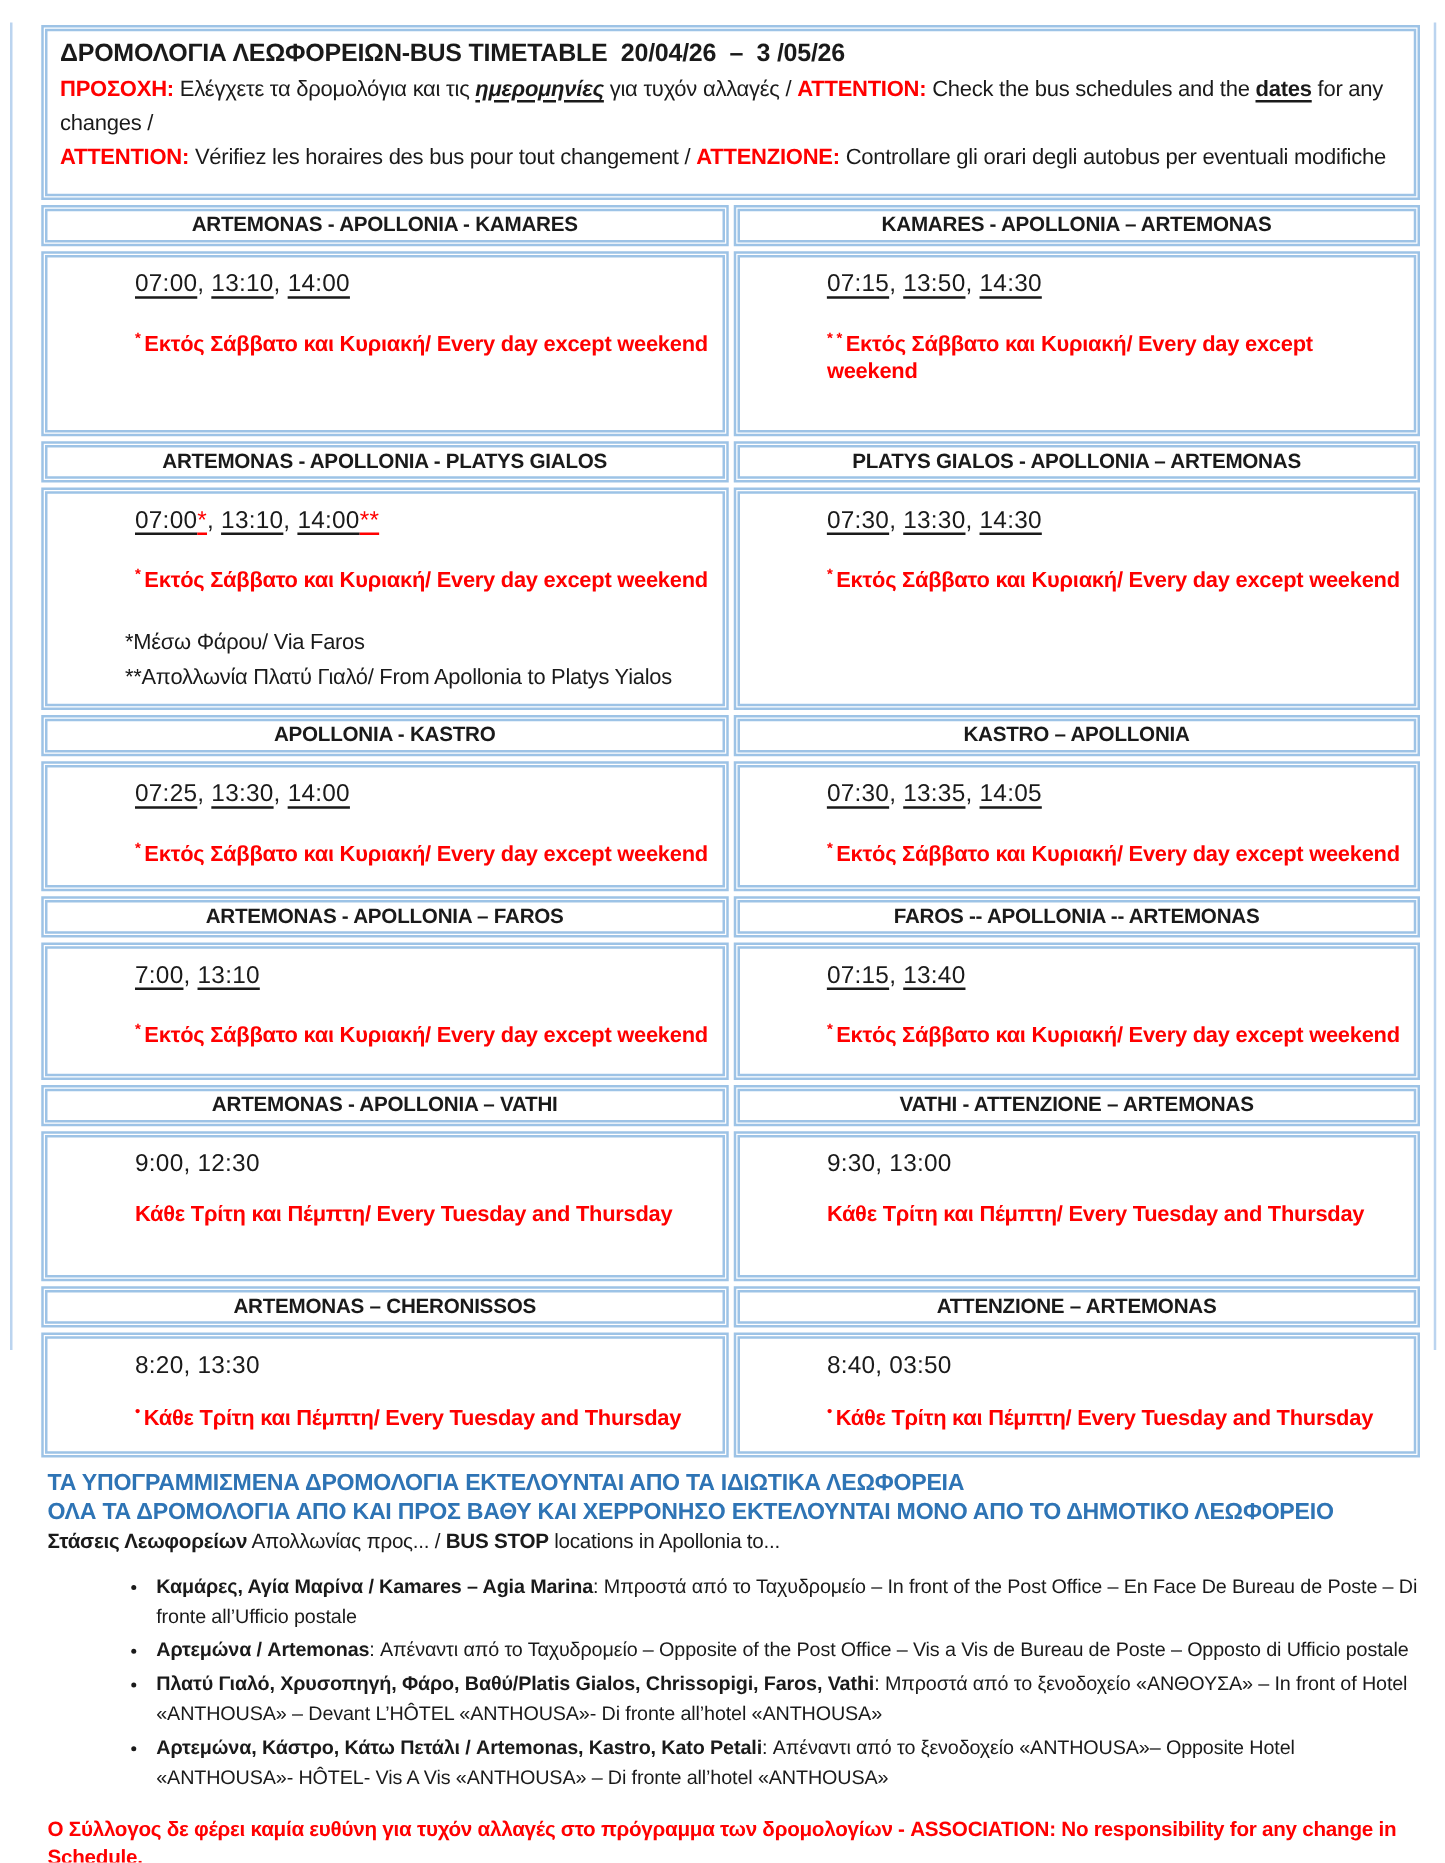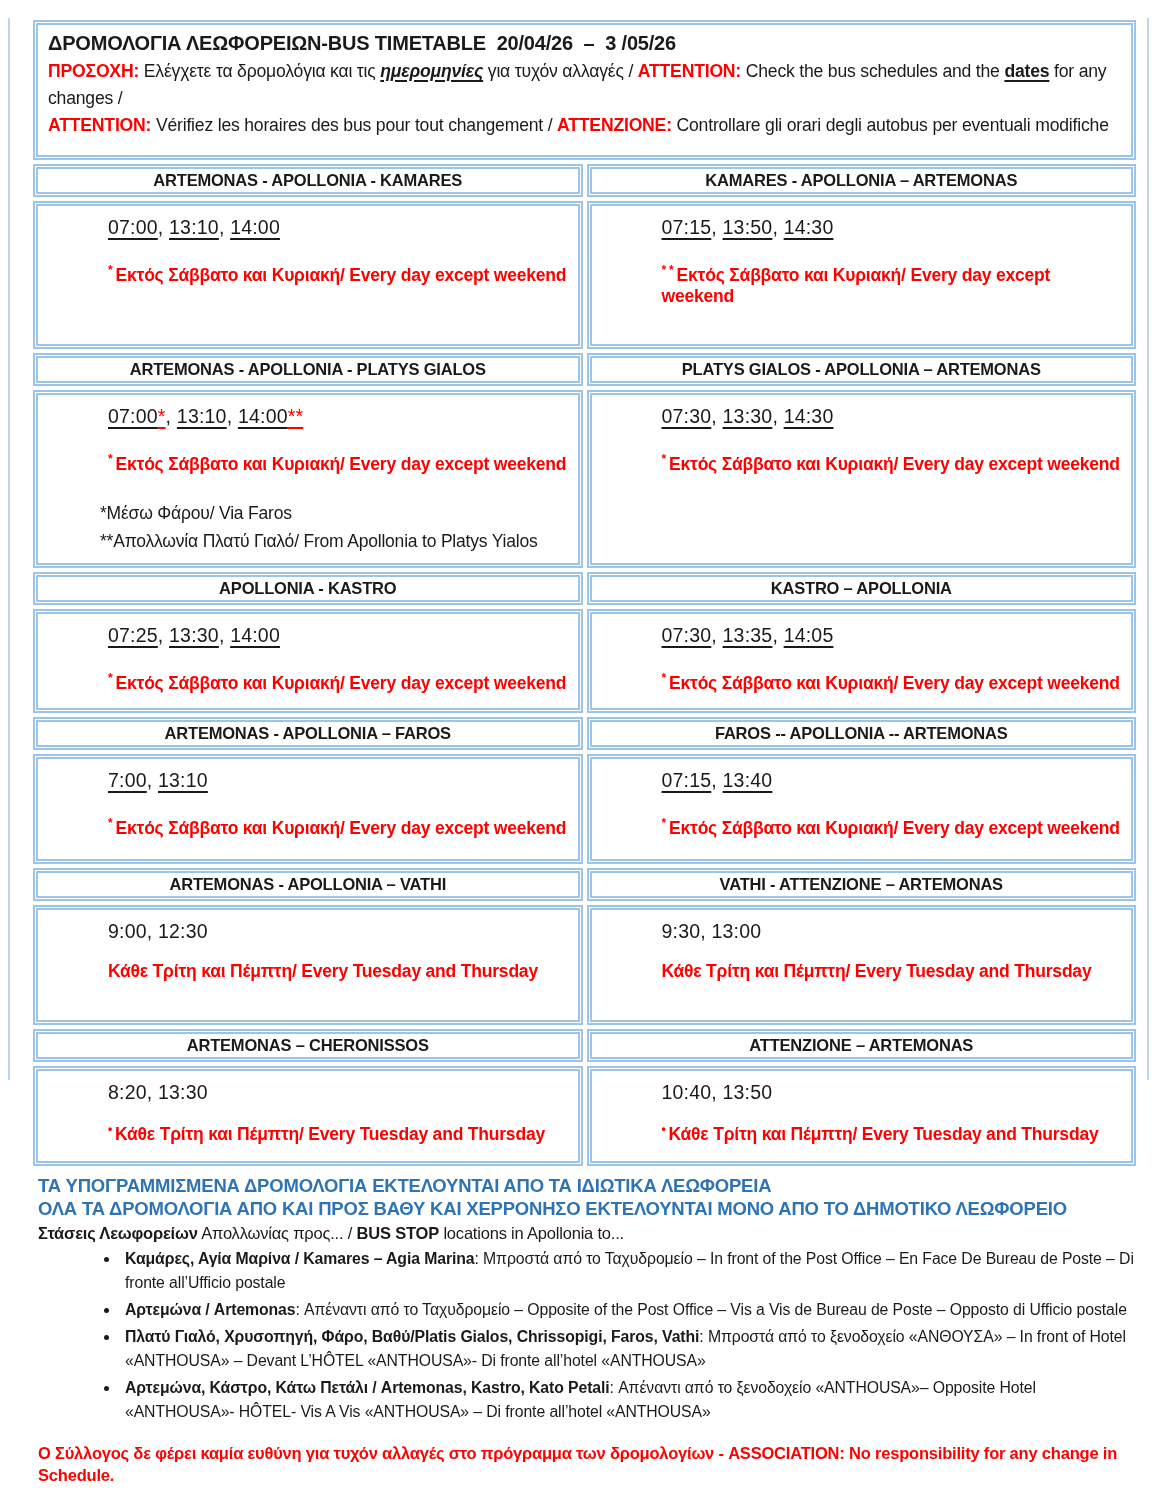--- a/index.html
+++ b/index.html
@@ -209,7 +209,7 @@
 
       </div>
       <div class="cell content-cell">
-        <div class="times"><span>10:40, 13:50</span></div>
+        <div class="times"><span>8:40, 03:50</span></div>
         <div class="note"><sup>•</sup><span>Κάθε Τρίτη και Πέμπτη/ Every Tuesday and Thursday</span></div>
 
       </div>

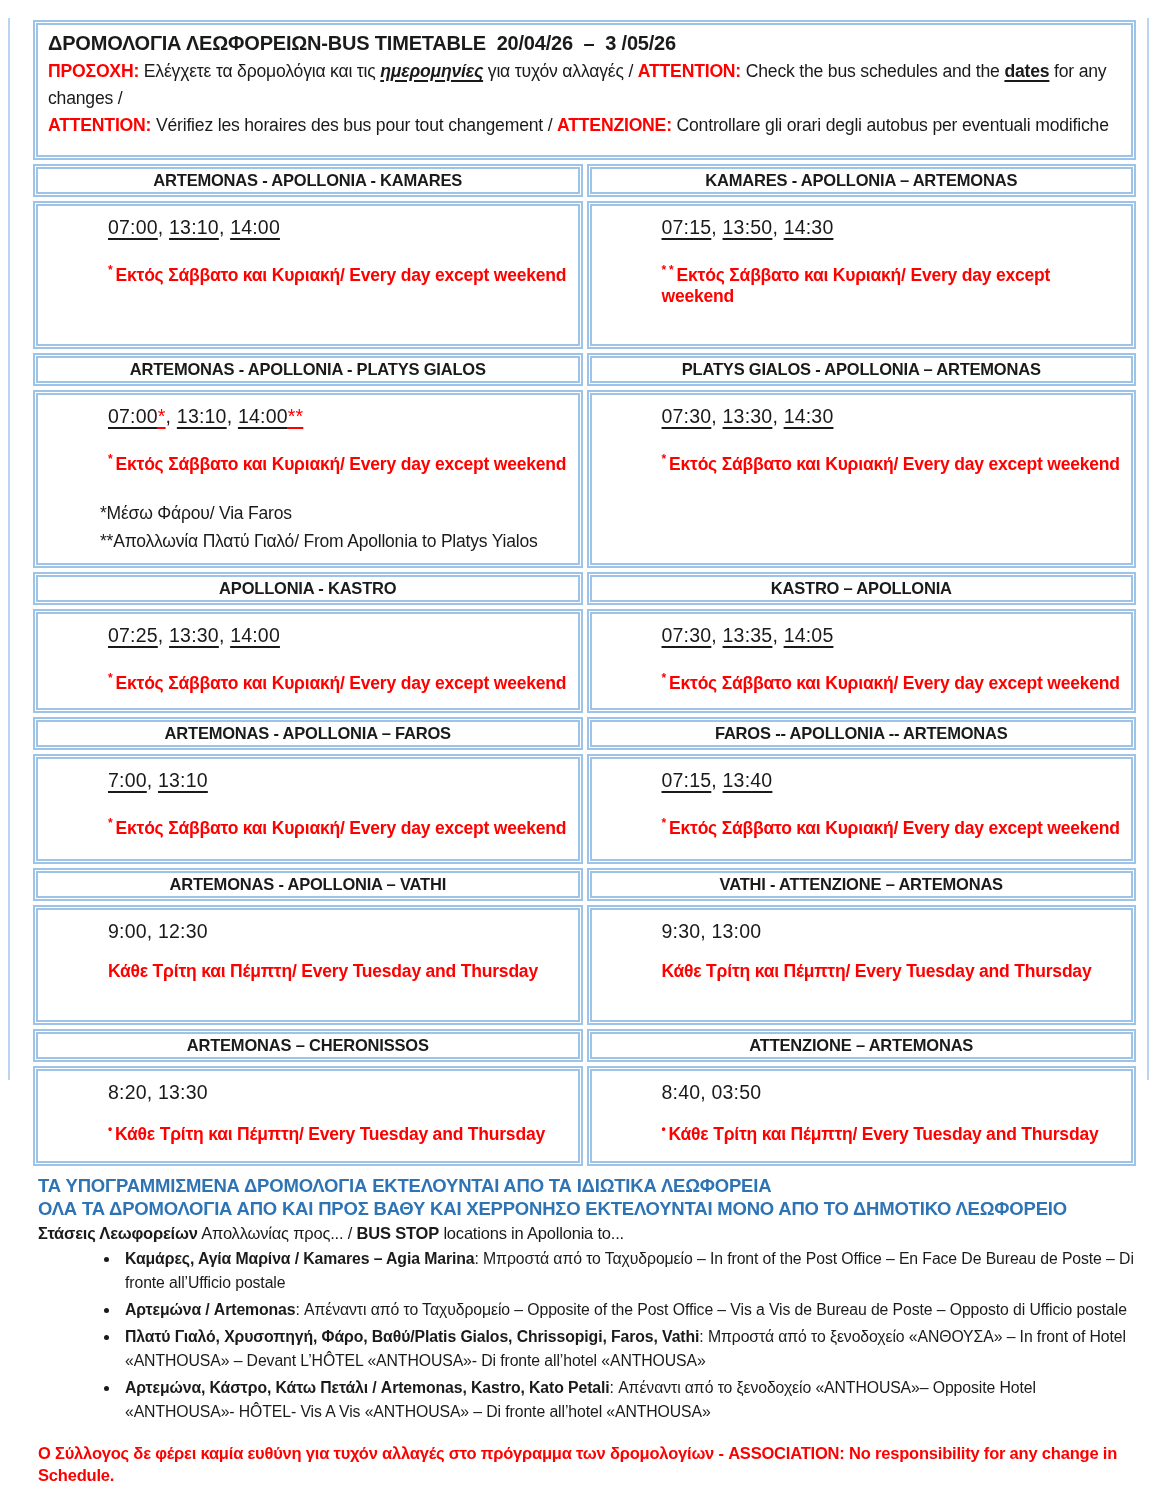--- a/index.html
+++ b/index.html
@@ -54,7 +54,7 @@
   .footer{margin-top:8px;padding-left:5px}
   .blue-line{color:var(--accent);font-weight:700;font-size:18.5px;line-height:23px;letter-spacing:-0.2px}
   .stops-intro{font-size:16.5px;line-height:22px;margin-top:2px;letter-spacing:-0.2px}
-  ul.stops{margin:3px 0 0 0;padding-left:82px}
+  ul.stops{margin:14px 0 0 0;padding-left:82px}
   ul.stops li{font-size:15.8px;line-height:24px;margin-bottom:3px;padding-left:5px;letter-spacing:-0.1px}
   .disclaimer{color:var(--red);font-weight:700;font-size:16.5px;line-height:22px;margin-top:18px;letter-spacing:-0.2px}
 

